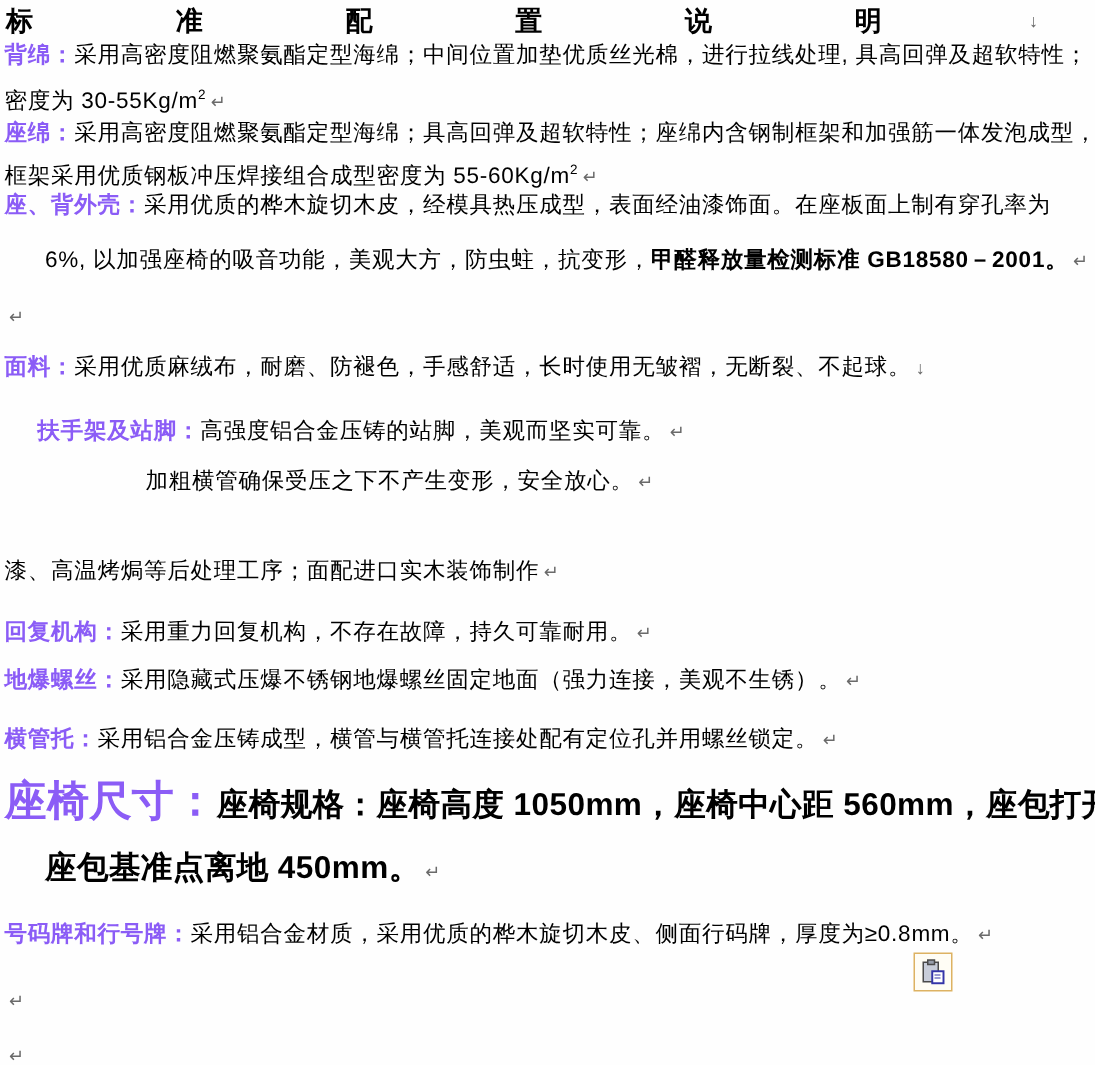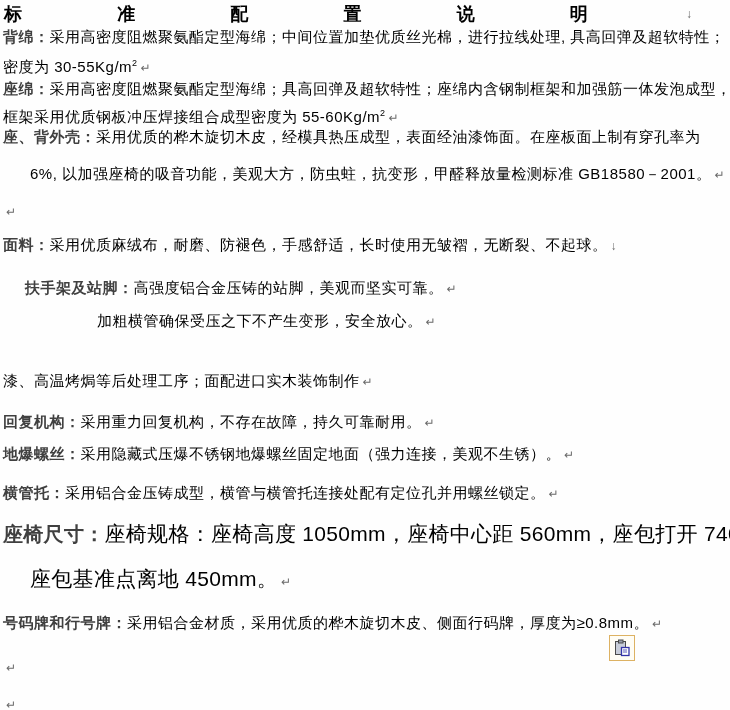--- a/index.html
+++ b/index.html
@@ -9,7 +9,7 @@
          font-size:18px;font-weight:bold;line-height:22px;}
   .title .mark{align-self:flex-start;}
   .line{position:absolute;left:3px;white-space:nowrap;font-size:15px;line-height:20px;letter-spacing:.5px;}
-  .lbl{color:#404040;font-weight:bold;}
+  .lbl{color:#8b5cf6;font-weight:bold;}
   .b{font-weight:normal;}
   .mark{color:#6a6a6a;font-size:12px;margin-left:3px;font-weight:normal;letter-spacing:0;}
   .xl{font-size:21px;line-height:26px;font-weight:bold;letter-spacing:.3px;}

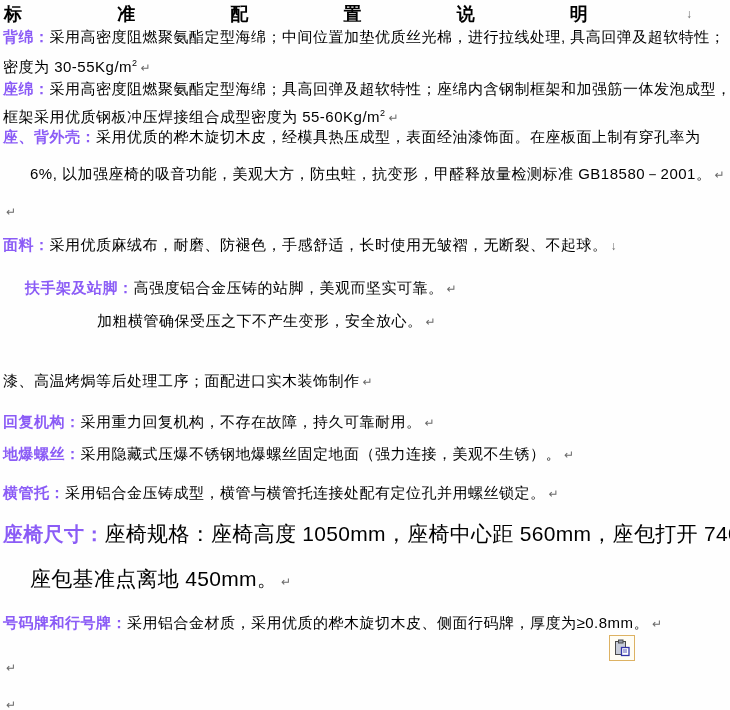--- a/index.html
+++ b/index.html
@@ -10,7 +10,7 @@
   .title .mark{align-self:flex-start;}
   .line{position:absolute;left:3px;white-space:nowrap;font-size:15px;line-height:20px;letter-spacing:.5px;}
   .lbl{color:#8b5cf6;font-weight:bold;}
-  .b{font-weight:normal;}
+  .b{font-weight:bold;}
   .mark{color:#6a6a6a;font-size:12px;margin-left:3px;font-weight:normal;letter-spacing:0;}
   .xl{font-size:21px;line-height:26px;font-weight:bold;letter-spacing:.3px;}
   .xl .lbl{font-size:20px;}

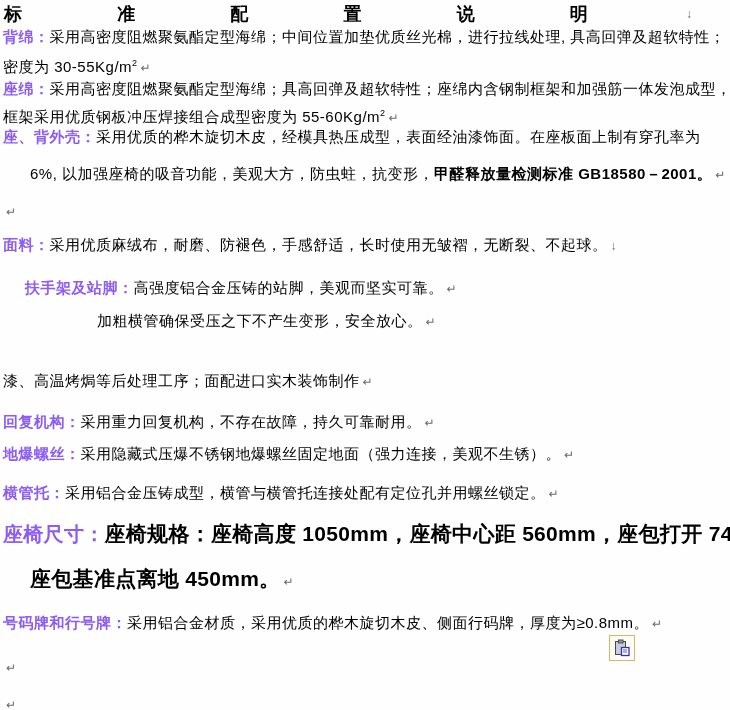--- a/index.html
+++ b/index.html
@@ -13,7 +13,7 @@
   .b{font-weight:bold;}
   .mark{color:#6a6a6a;font-size:12px;margin-left:3px;font-weight:normal;letter-spacing:0;}
   .xl{font-size:21px;line-height:26px;font-weight:bold;letter-spacing:.3px;}
-  .xl .lbl{font-size:20px;}
+  .xl .lbl{font-size:28px;}
   sup{font-size:9px;vertical-align:super;}
   .paste-btn{position:absolute;left:609px;top:635px;width:26px;height:26px;border:1px solid #ddb263;
              background:#fffdf5;display:flex;align-items:center;justify-content:center;cursor:pointer;box-sizing:border-box;}

